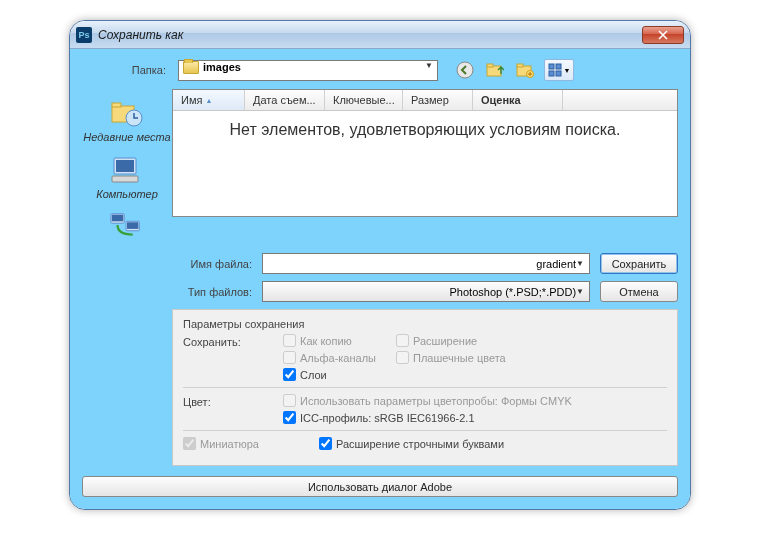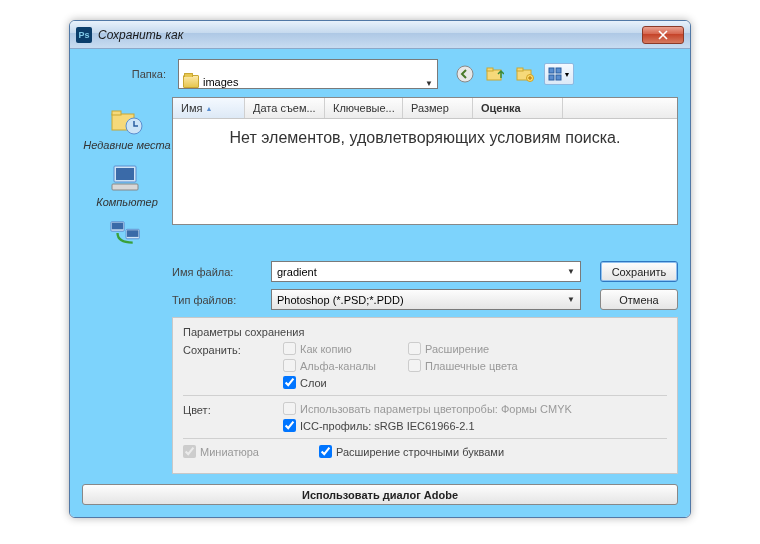--- a/index.html
+++ b/index.html
@@ -4,7 +4,7 @@
 <style>
 * { box-sizing: border-box; margin: 0; padding: 0; font-family: "Segoe UI", Tahoma, sans-serif; font-size: 11px; }
 body { background: #fff; padding: 20px; }
-.window { width: 622px; border: 1px solid #5178a6; border-radius: 6px; overflow: hidden; box-shadow: 0 0 8px rgba(0,0,0,0.3); background: #fff; margin: 0 auto; }
+.window { width: 622px; border: 1px solid #5178a6; border-radius: 16px; overflow: hidden; box-shadow: 0 0 8px rgba(0,0,0,0.3); background: #fff; margin: 0 auto; }
 .titlebar { height: 28px; background: linear-gradient(#e8f1fb, #c5d9ee 45%, #aec8e5 46%, #c8dcf1); display: flex; align-items: center; padding: 0 6px; border-bottom: 1px solid #8ba8c9; }
 .app-icon { width: 16px; height: 16px; background: #0a3d6b; color: #7fc9e8; font-weight: bold; font-size: 9px; display: flex; align-items: center; justify-content: center; border-radius: 2px; margin-right: 6px; }
 .titlebar-text { color: #1a1a1a; font-size: 12px; flex: 1; font-style: italic; }

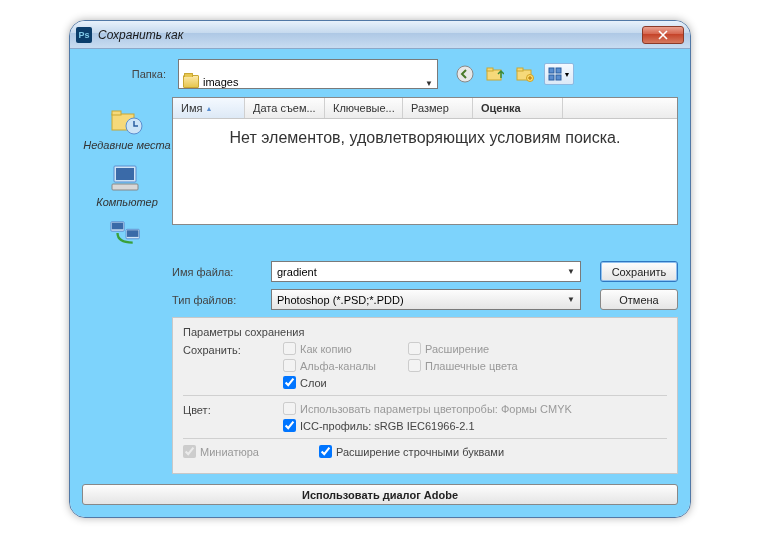--- a/index.html
+++ b/index.html
@@ -12,7 +12,7 @@
 .dialog-body { padding: 10px 12px 12px 12px; background: #7dd3fc; }
 .top-row { display: flex; align-items: center; gap: 6px; margin-bottom: 8px; }
 .top-row .lbl { width: 90px; text-align: right; padding-right: 6px; color: #444; }
-.folder-combo { flex: 0 0 260px; height: 30px; background: #fff; border: 1px solid #7a7a7a; display: flex; align-items: flex-end; padding: 0 4px; gap: 4px; }
+.folder-combo { flex: 0 0 260px; height: 21px; background: #fff; border: 1px solid #7a7a7a; display: flex; align-items: flex-start; padding: 0 4px; gap: 4px; font-weight: bold; }
 .folder-combo .folder-icon { width: 16px; height: 13px; background: linear-gradient(#fde9a8, #e6c650); border: 1px solid #c9a732; border-radius: 1px; position: relative; }
 .folder-combo .folder-icon::before { content: ""; position: absolute; top: -3px; left: 0; width: 7px; height: 3px; background: #e6c650; border: 1px solid #c9a732; border-bottom: none; border-radius: 1px 1px 0 0; }
 .folder-combo span.txt { flex: 1; }

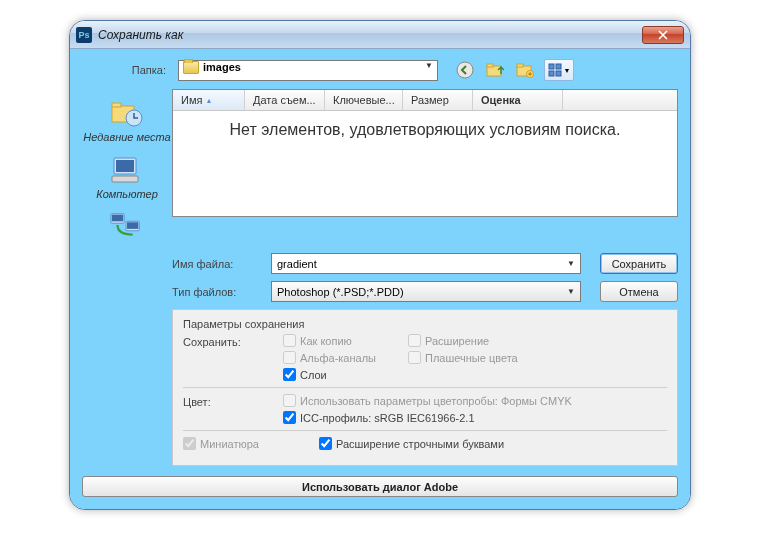--- a/index.html
+++ b/index.html
@@ -29,7 +29,7 @@
 .columns .col { padding: 3px 8px; border-right: 1px solid #d0d0d0; color: #333; font-size: 11px; cursor: pointer; display: flex; align-items: center; gap: 3px; }
 .empty-msg { text-align: center; color: #333; padding: 10px; font-size: 16px; }
 .form-rows { margin-top: 10px; margin-left: 90px; }
-.frow { display: flex; align-items: center; gap: 19px; margin-bottom: 7px; }
+.frow { display: flex; align-items: center; gap: 10px; margin-bottom: 7px; text-align: right; }
 .frow .flbl { width: 80px; color: #444; }
 .combo { flex: 1; height: 21px; background: #fff; border: 1px solid #7a7a7a; display: flex; align-items: center; padding: 0 5px; }
 .combo.editable { background: #fff; }

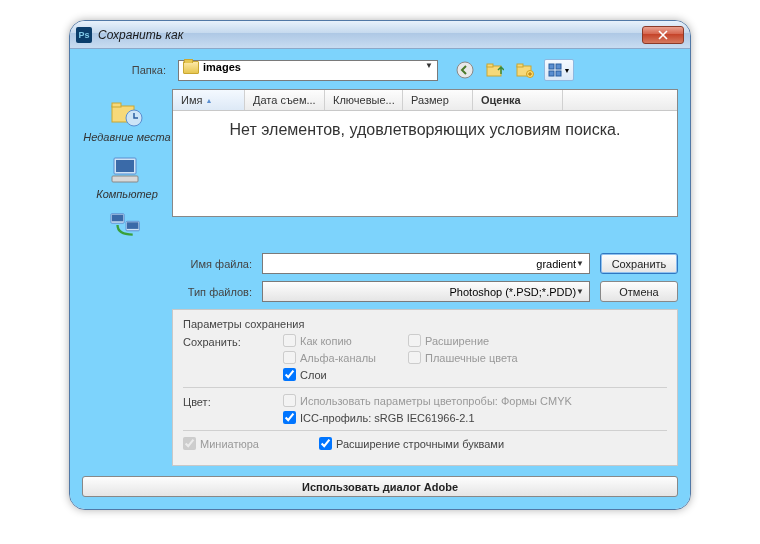--- a/index.html
+++ b/index.html
@@ -42,7 +42,7 @@
 .params .prow { display: flex; margin-bottom: 5px; }
 .params .plbl { width: 100px; color: #444; padding-top: 2px; }
 .params .pcol { display: flex; flex-direction: column; gap: 4px; }
-.params .pcols { flex: 1; display: flex; gap: 32px; }
+.params .pcols { flex: 1; display: flex; gap: 20px; }
 .chk { display: flex; align-items: center; gap: 4px; color: #444; }
 .chk.disabled { color: #999; }
 .chk input { width: 13px; height: 13px; }

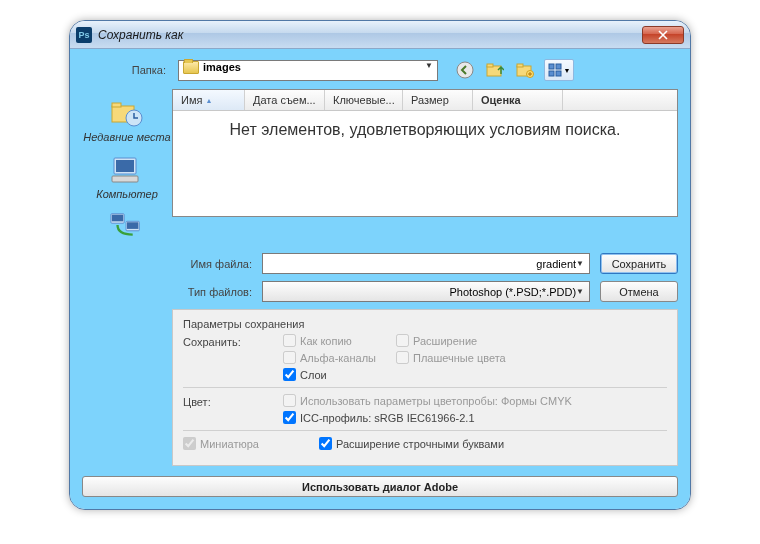--- a/index.html
+++ b/index.html
@@ -47,7 +47,7 @@
 .chk.disabled { color: #999; }
 .chk input { width: 13px; height: 13px; }
 .sep { border-top: 1px solid #d0d0d0; margin: 6px 0; }
-.bottom-btn { margin-top: 10px; font-weight: bold; }
+.bottom-btn { margin-top: 10px; }
 .bottom-btn .btn { width: auto; padding: 0 10px; }
 </style>
 </head>

